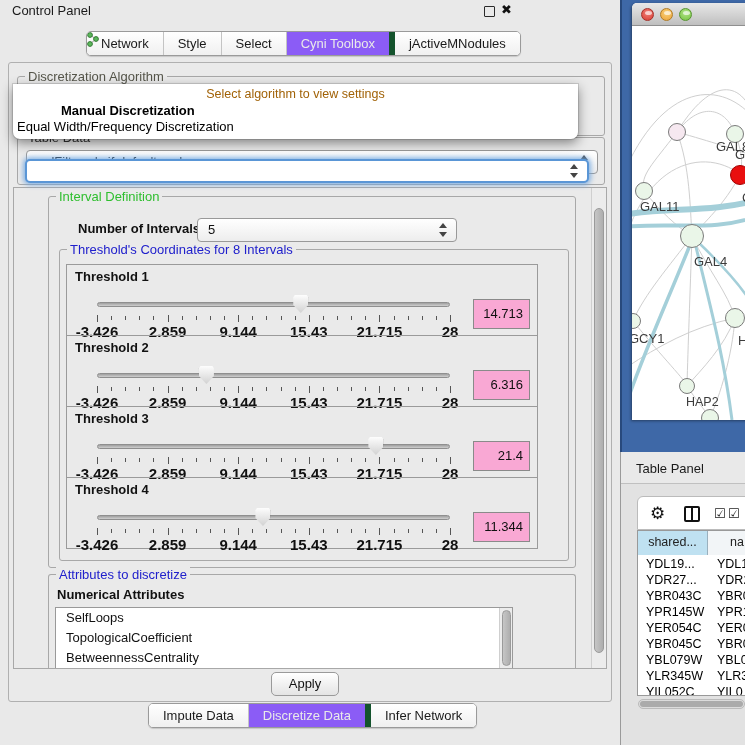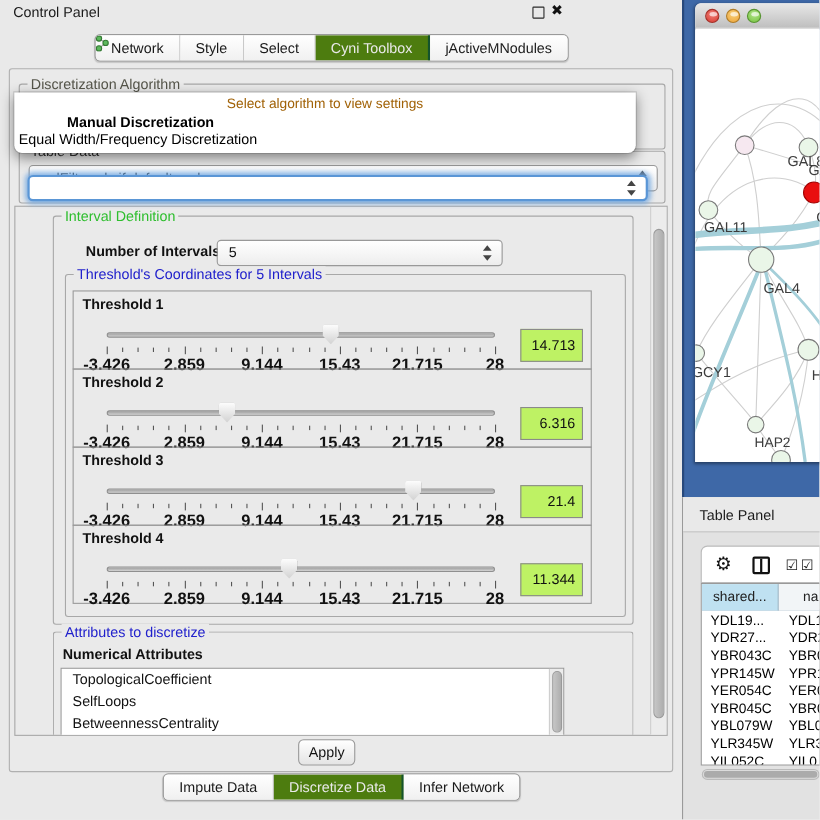--- a/index.html
+++ b/index.html
@@ -17,7 +17,7 @@
   .seg-bar { display:flex; height:25px; border:1px solid #9a9a9a; border-radius:5px; background:#fdfdfd; overflow:hidden; box-shadow:0 1px 1px rgba(0,0,0,.15); }
   .seg { display:flex; align-items:center; padding:4px 14px; font-size:13px; font-weight:500; color:#1a1a1a; border-right:1px solid #c4c4c4; background:linear-gradient(#ffffff,#f0f0f0); white-space:nowrap; }
   .seg:last-child { border-right:none; }
-  .seg.sel { background:#4d7c0f; color:#e9e9e9; border-right:2px solid #14532d;text-align:right; }
+  .seg.sel { background:#8b5cf6; color:#e9e9e9; border-right:6px solid #14532d;text-align:right; }
   #top-tabs { left:86px; top:31px; }
   #bottom-tabs { left:148px; top:703px; }
 

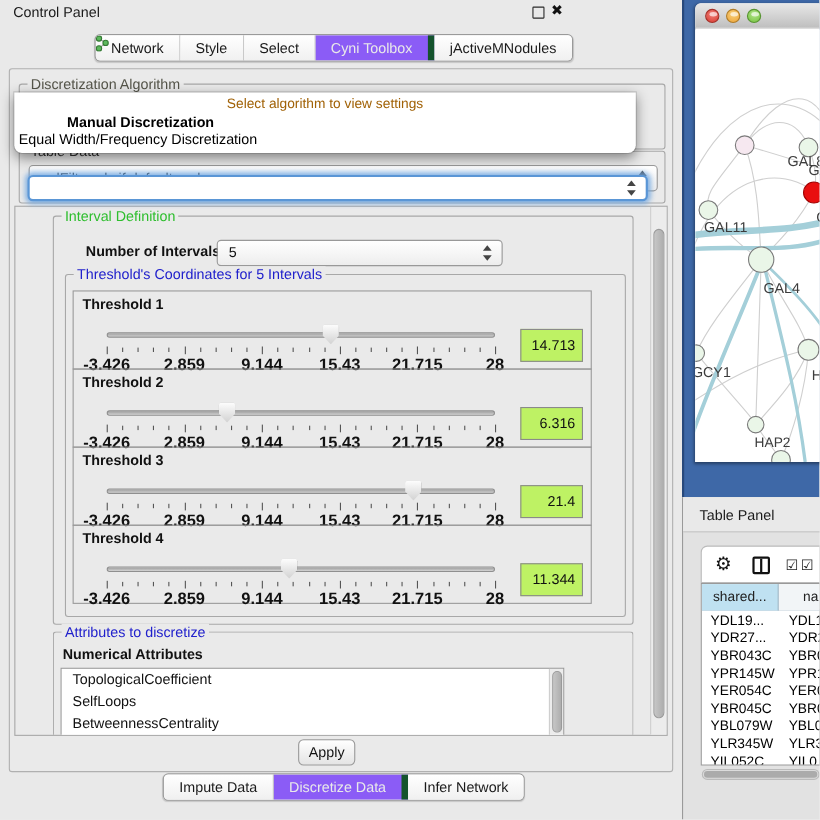--- a/index.html
+++ b/index.html
@@ -168,7 +168,7 @@
         </div>
 
         <div class="groupbox" style="left:10px; top:52px; width:510px; height:312px;">
-          <span class="gtitle t-blue">Threshold's Coordinates for 5 Intervals</span>
+          <span class="gtitle t-blue">Threshold's Coordinates for 8 Intervals</span>
           <div id="threshold-rows" style="position:absolute; left:6px; top:14px;">
               <div class="th-row">
                 <div class="th-label">Threshold 1</div>

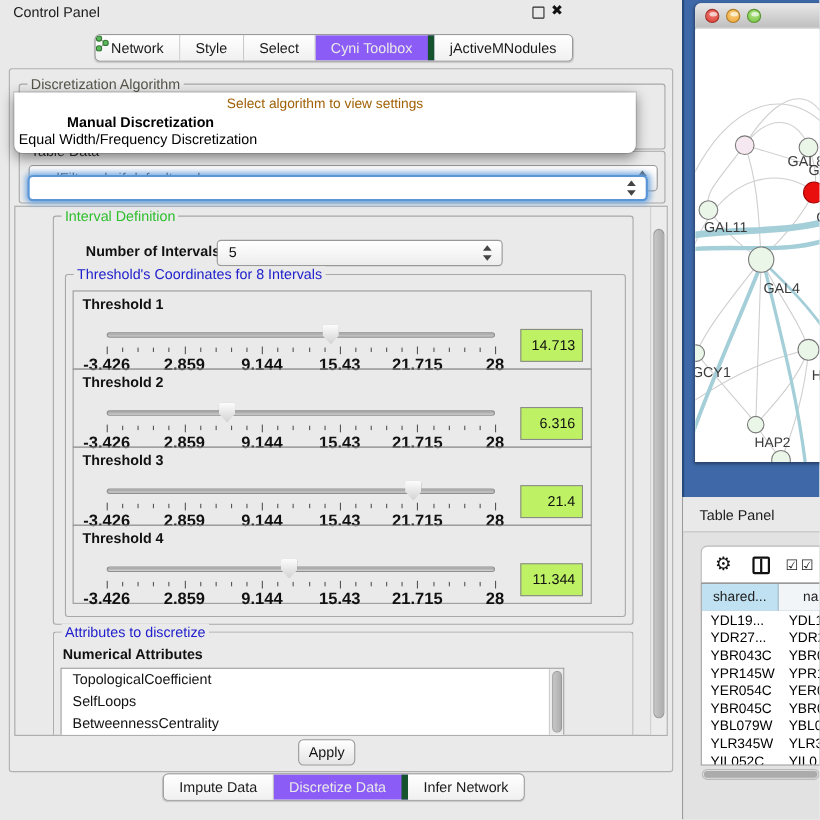--- a/index.html
+++ b/index.html
@@ -58,7 +58,7 @@
   .tick { position:absolute; top:22px; width:1px; background:#555; }
   .tick.maj { height:7px; } .tick.min { height:4px; top:23px; }
   .scale-lab { position:absolute; top:30px; transform:translateX(-50%); font-size:15px; font-weight:bold; color:#111; white-space:nowrap; }
-  .val-box { position:absolute; left:406px; top:34px; width:57px; height:30px; background:#bef264; border:1px solid #8a8a8a; font-size:13px; line-height:28px; text-align:right; padding-right:6px; }
+  .val-box { position:absolute; left:406px; top:34px; width:57px; height:30px; background:#f9a8d4; border:1px solid #8a8a8a; font-size:13px; line-height:28px; text-align:right; padding-right:6px; }
 
   
   #attr-list { position:absolute; left:6px; top:32px; width:458px; height:64px; background:#fff; border:1px solid #999; overflow:hidden; }

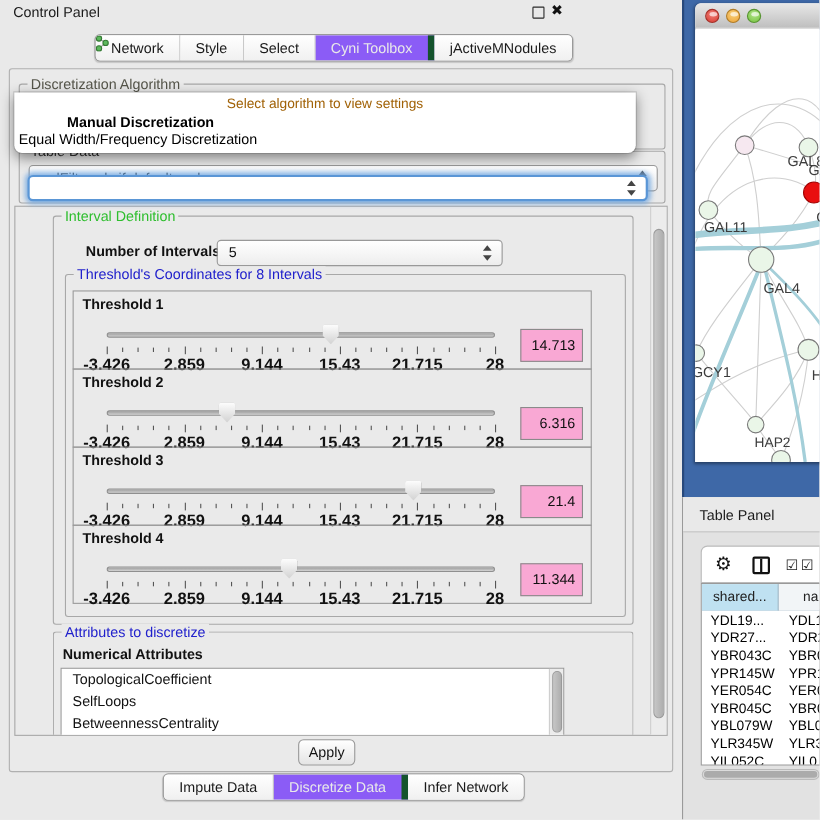--- a/index.html
+++ b/index.html
@@ -341,8 +341,8 @@
           <div class="vscroll" style="right:0; width:13px;">
             <div class="thumb" style="top:2px; height:56px; width:9px;"></div>
           </div>
-        <div class="attr-item">TopologicalCoefficient</div>
-            <div class="attr-item">SelfLoops</div>
+        <div class="attr-item">SelfLoops</div>
+            <div class="attr-item">TopologicalCoefficient</div>
             <div class="attr-item">BetweennessCentrality</div>
           </div>
       </div>

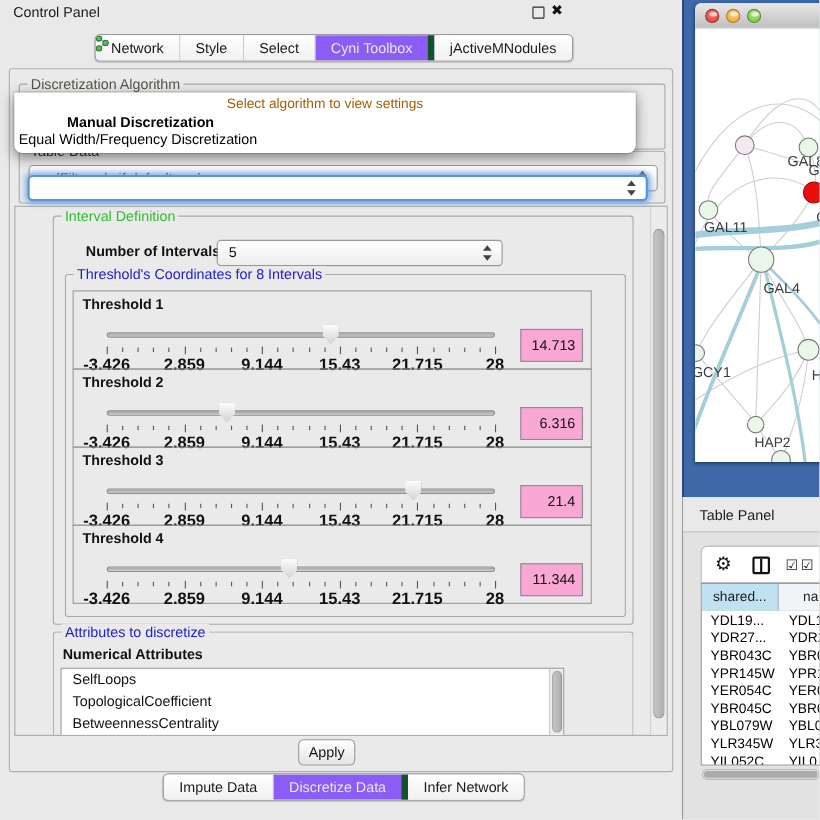--- a/index.html
+++ b/index.html
@@ -64,7 +64,7 @@
   #attr-list { position:absolute; left:6px; top:32px; width:458px; height:64px; background:#fff; border:1px solid #999; overflow:hidden; }
   .attr-item { font-size:13px; line-height:20px; padding-left:10px; color:#111; white-space:nowrap; }
 
-  #apply-btn { left:262px; top:609px; width:52px; height:24px; background:linear-gradient(#ffffff,#e4e4e4); border:1px solid #9a9a9a; border-radius:5px; font-size:13px; text-align:center; line-height:22px; }
+  #apply-btn { left:262px; top:609px; width:68px; height:24px; background:linear-gradient(#ffffff,#e4e4e4); border:1px solid #9a9a9a; border-radius:5px; font-size:13px; text-align:center; line-height:22px; }
 
   
   #desktop { left:620px; top:0; width:125px; height:452px; background:#3e68a7; border-left:2px solid #28497c; }

